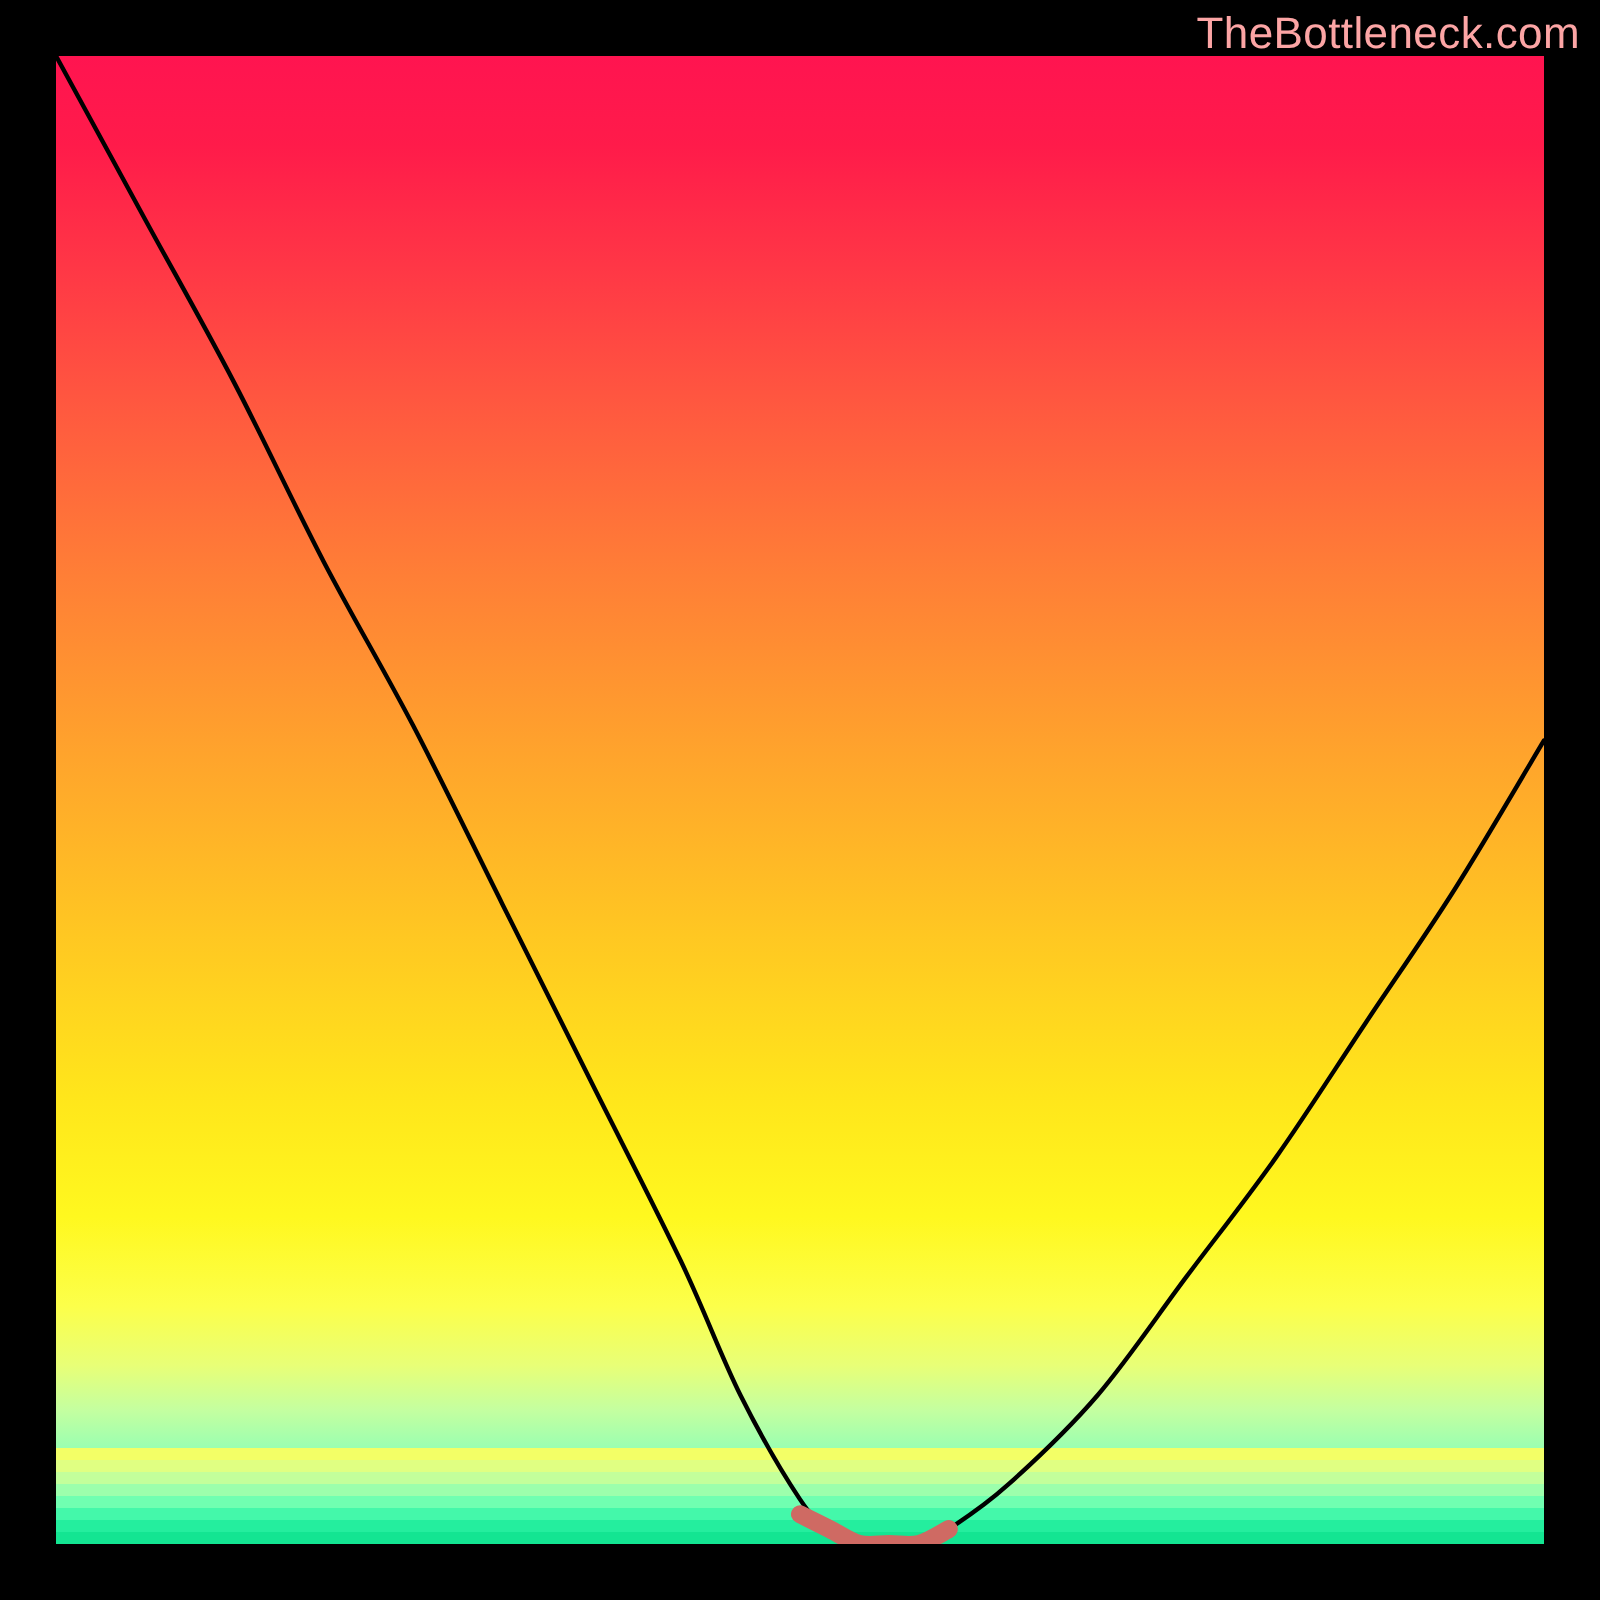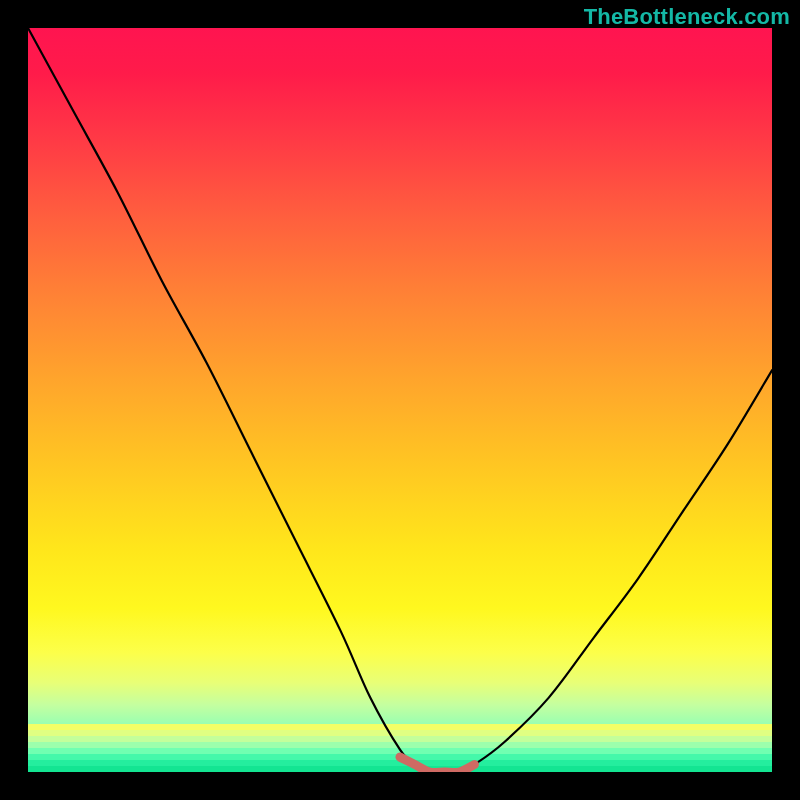--- a/index.html
+++ b/index.html
@@ -21,9 +21,9 @@
     position: absolute;
     top: 4px;
     right: 10px;
-    color: #14b8a6;
+    color: #fca5a5;
     font-size: 22px;
-    font-weight: 700;
+    font-weight: 400;
     letter-spacing: 0.2px;
     z-index: 5;
   }

